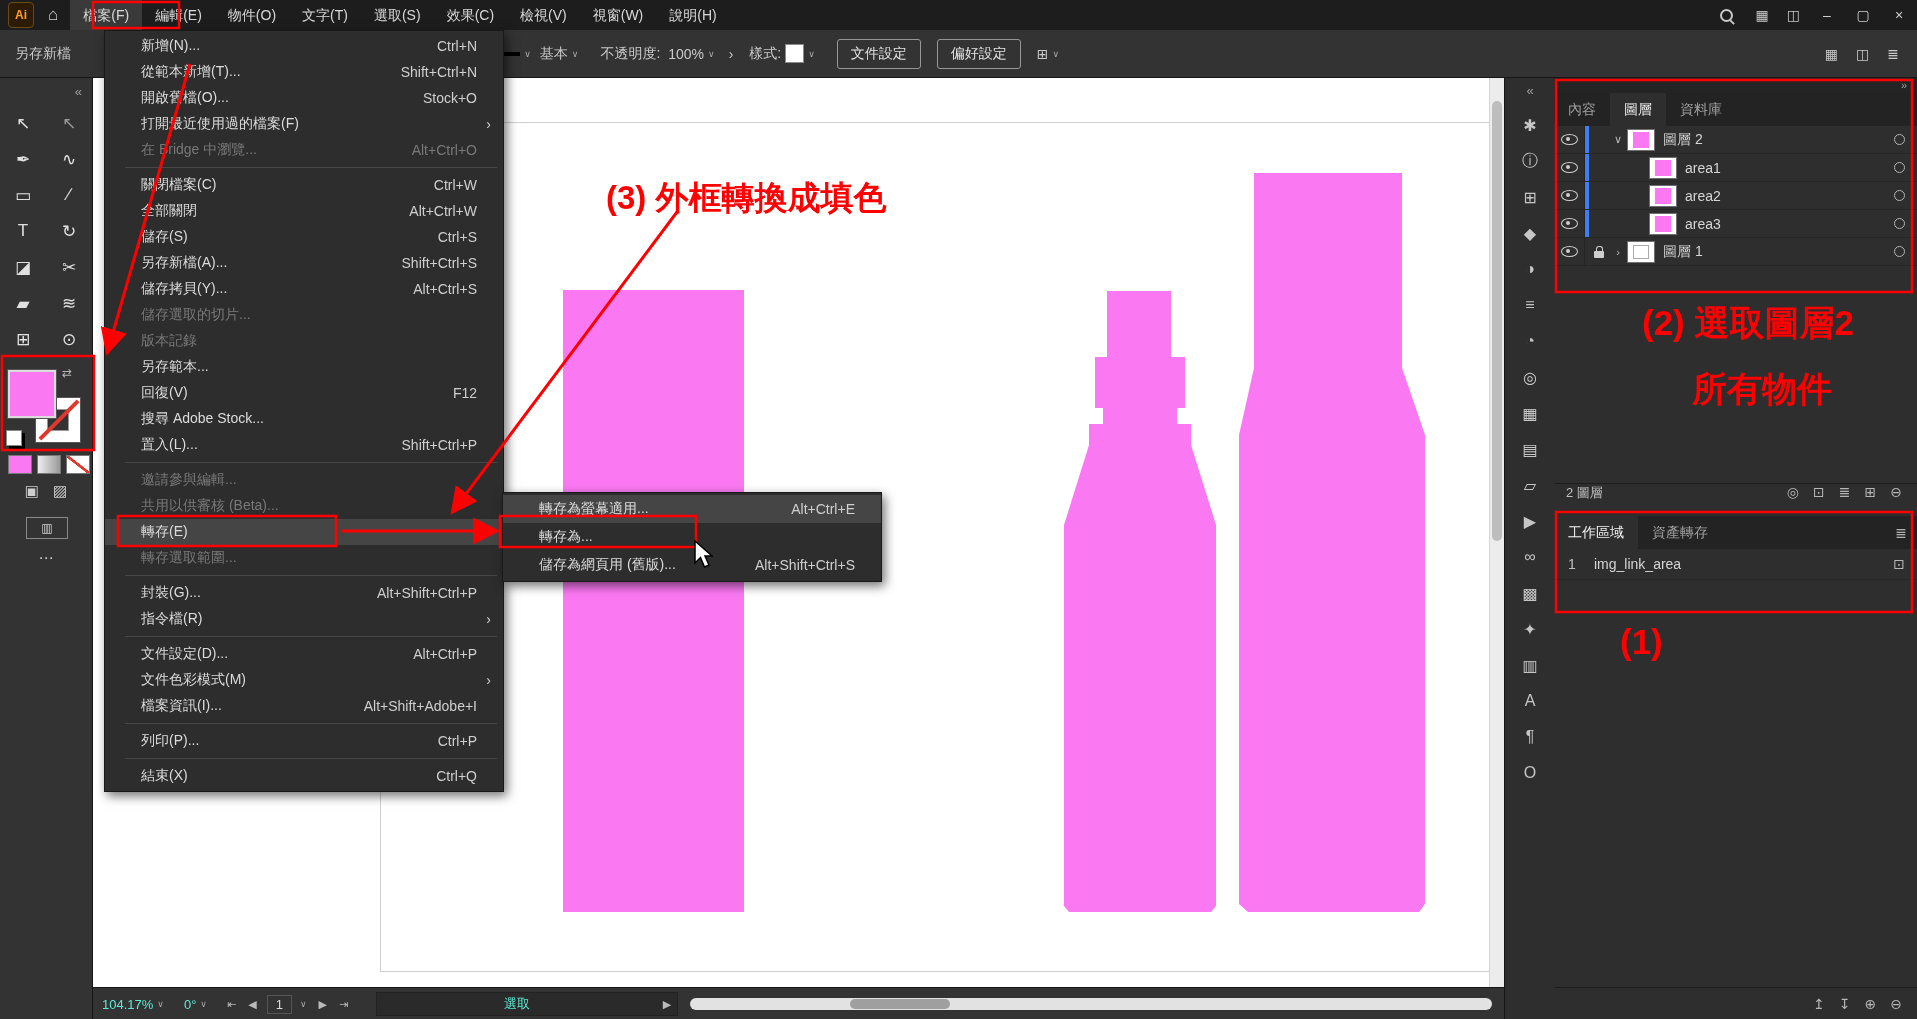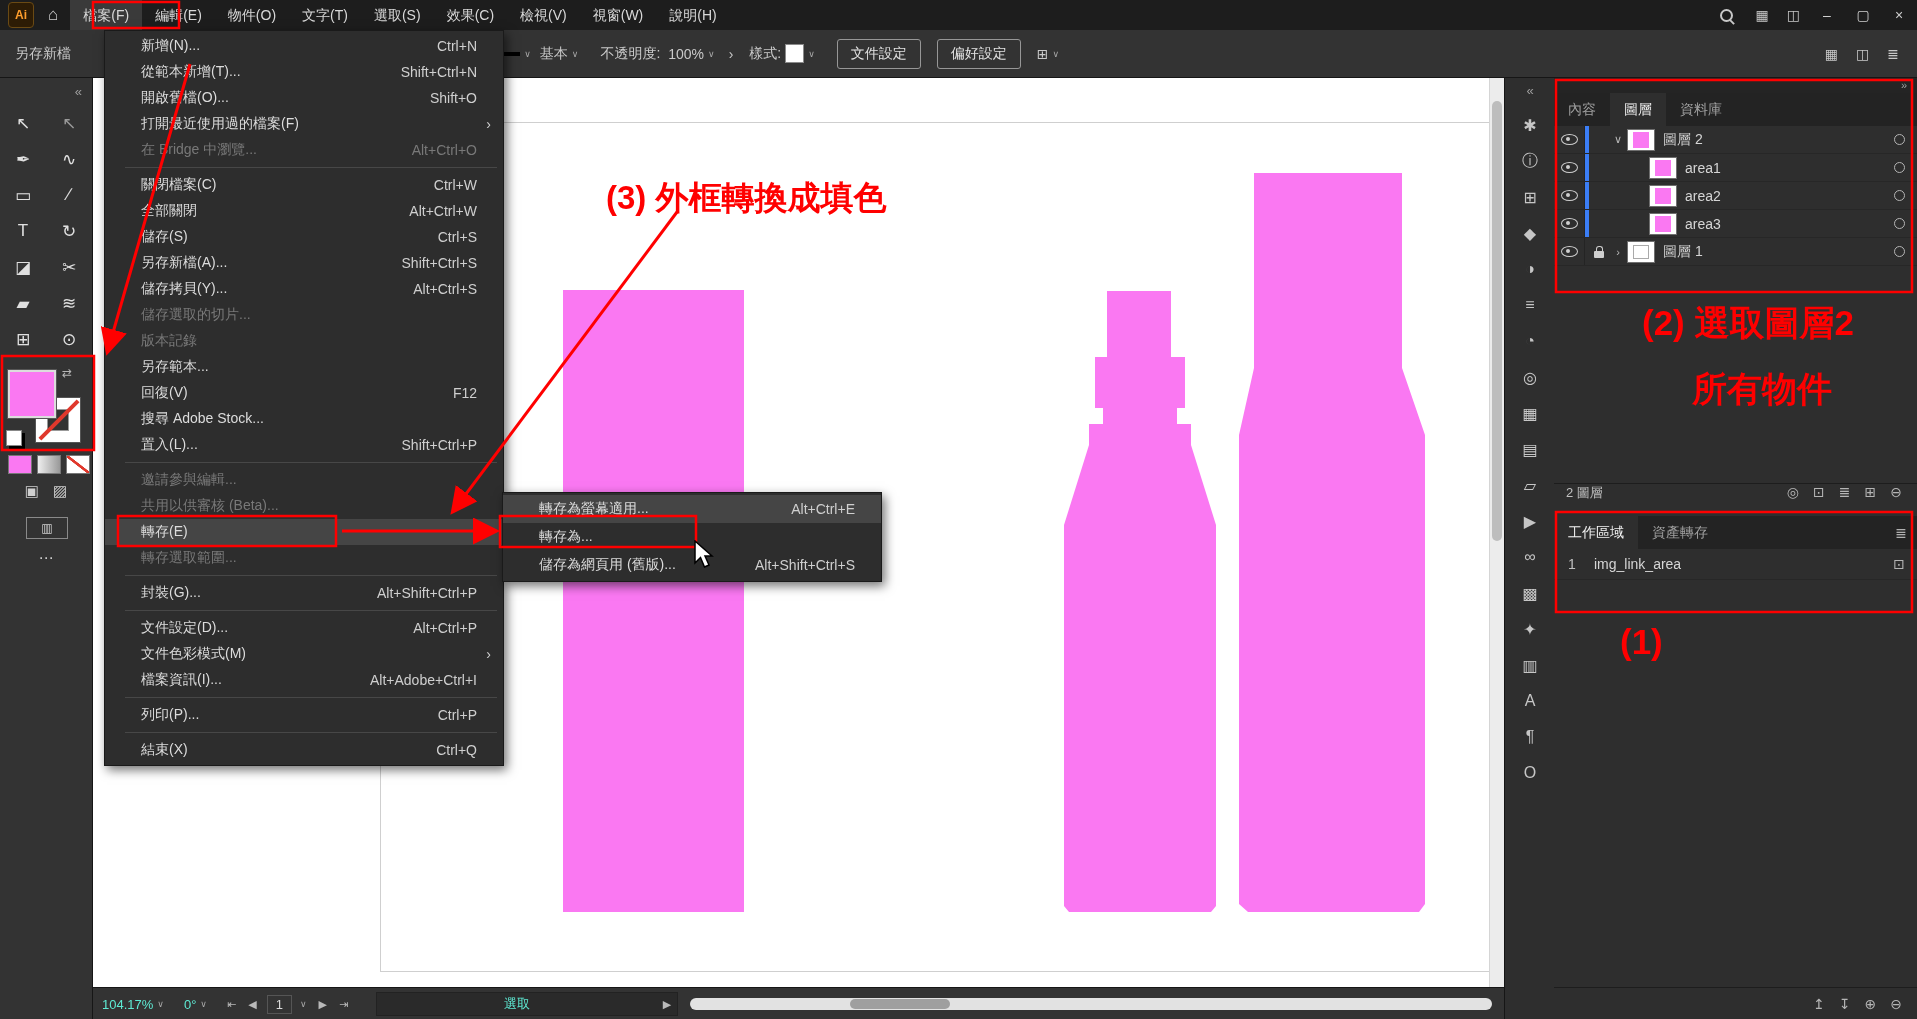--- a/index.html
+++ b/index.html
@@ -415,7 +415,7 @@
 
       <div class="mi">
         <span class="lbl">開啟舊檔(O)...</span>
-        <span class="sc">Shift+O</span>
+        <span class="sc">Stock+O</span>
         <span class="arr"></span>
       </div>
 

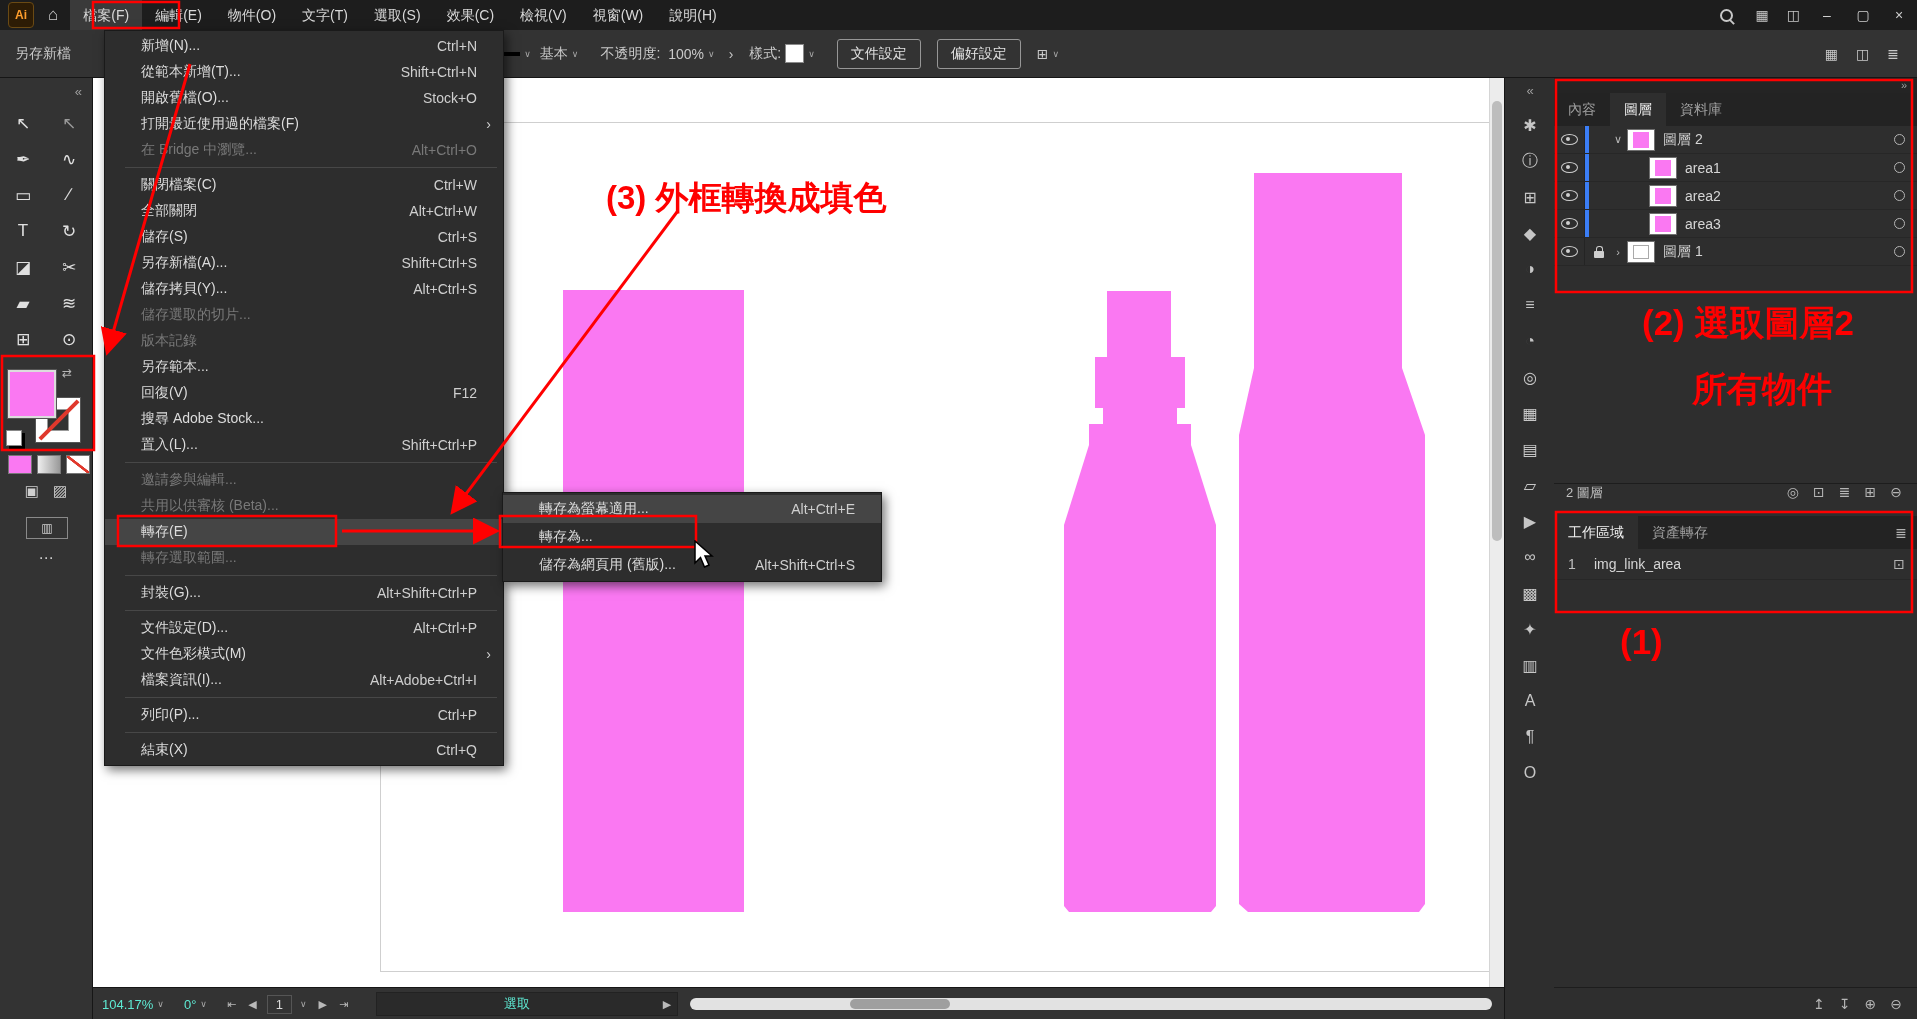--- a/index.html
+++ b/index.html
@@ -542,6 +542,11 @@
         <span class="arr"></span>
       </div>
 
+      <div class="mi has-sub">
+        <span class="lbl">指令檔(R)</span>
+        <span class="sc"></span>
+        <span class="arr"></span>
+      </div>
 
       <div class="mi sep">
 

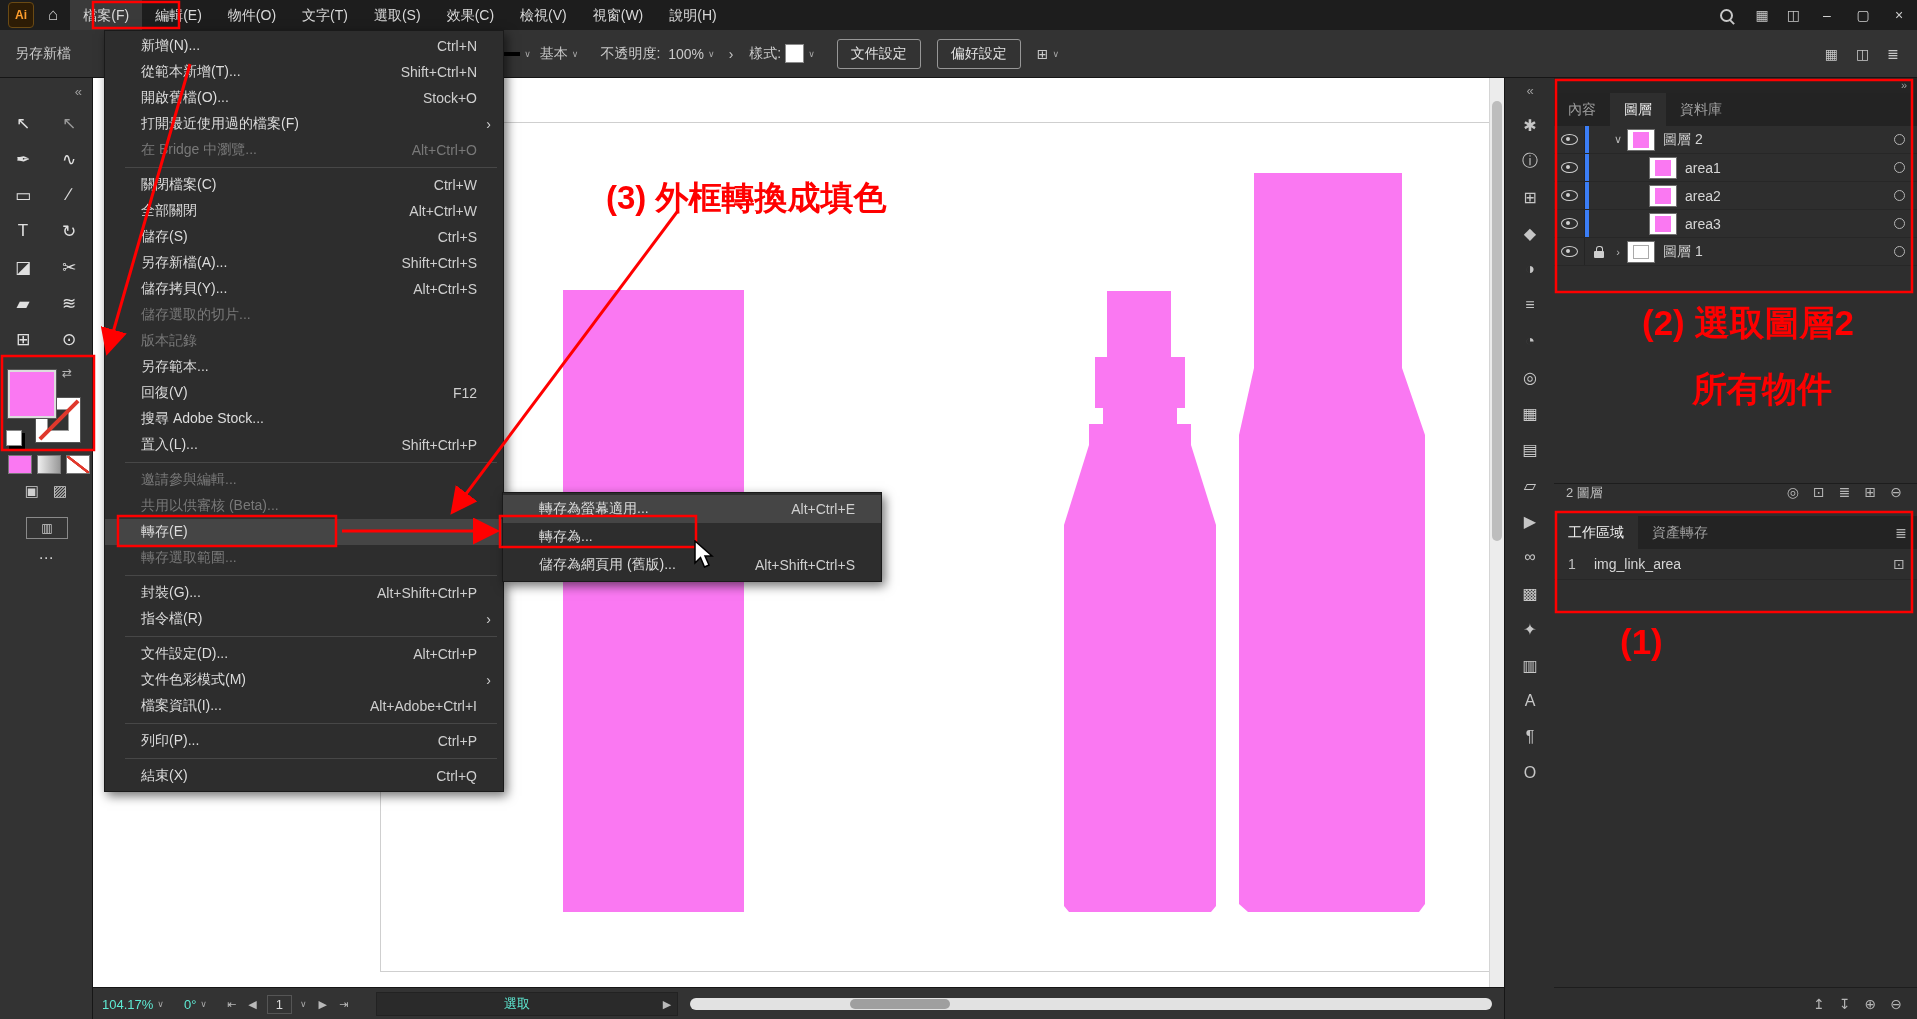--- a/index.html
+++ b/index.html
@@ -567,7 +567,7 @@
 
       <div class="mi">
         <span class="lbl">檔案資訊(I)...</span>
-        <span class="sc">Alt+Adobe+Ctrl+I</span>
+        <span class="sc">Alt+Shift+Adobe+I</span>
         <span class="arr"></span>
       </div>
 

